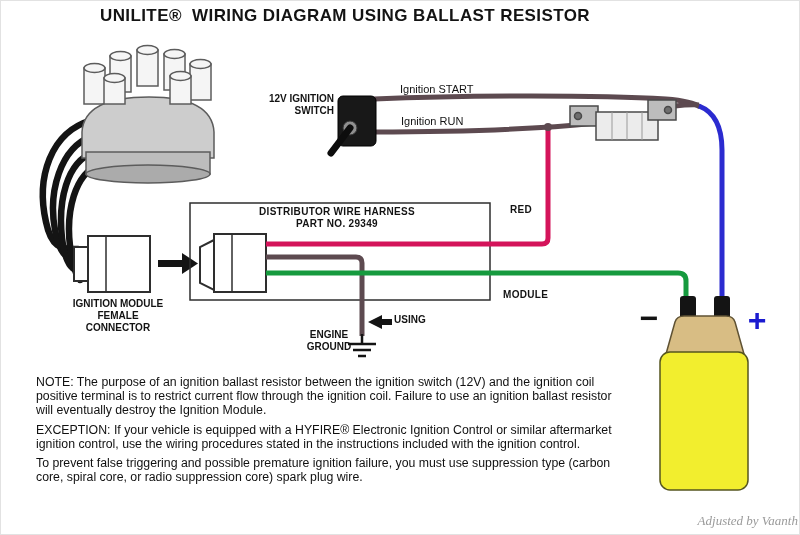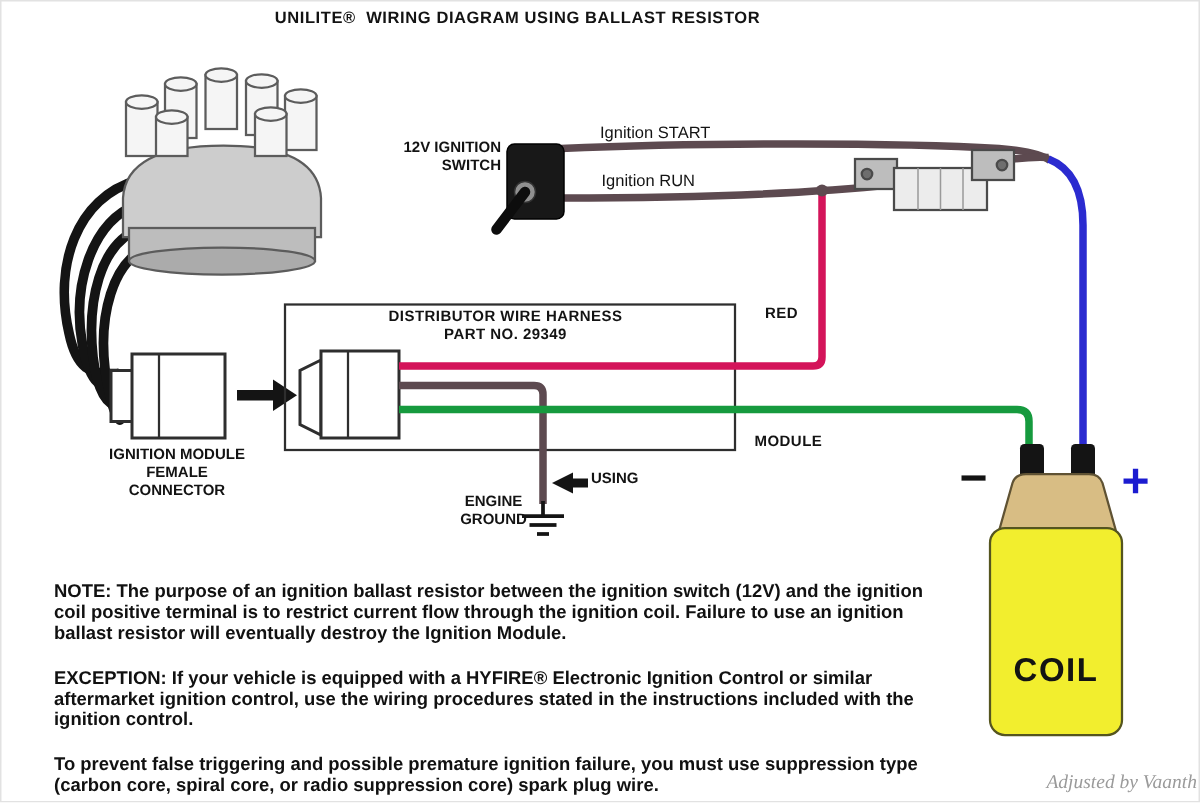--- a/index.html
+++ b/index.html
@@ -18,7 +18,7 @@
     color: #131313; font-weight: bold; font-size: 10px; line-height: 1.18;
     white-space: pre-line; text-align: center;
   }
-  .title { font-size: 11px; letter-spacing: .4px; white-space: pre; }
+  .title { font-size: 17px; letter-spacing: .4px; white-space: pre; }
   .plain { font-weight: normal; font-size: 11px; white-space: nowrap; text-align: left; }
   .wire-tag { letter-spacing: .3px; }
   .big-sign { font-size: 32px; line-height: 1; }

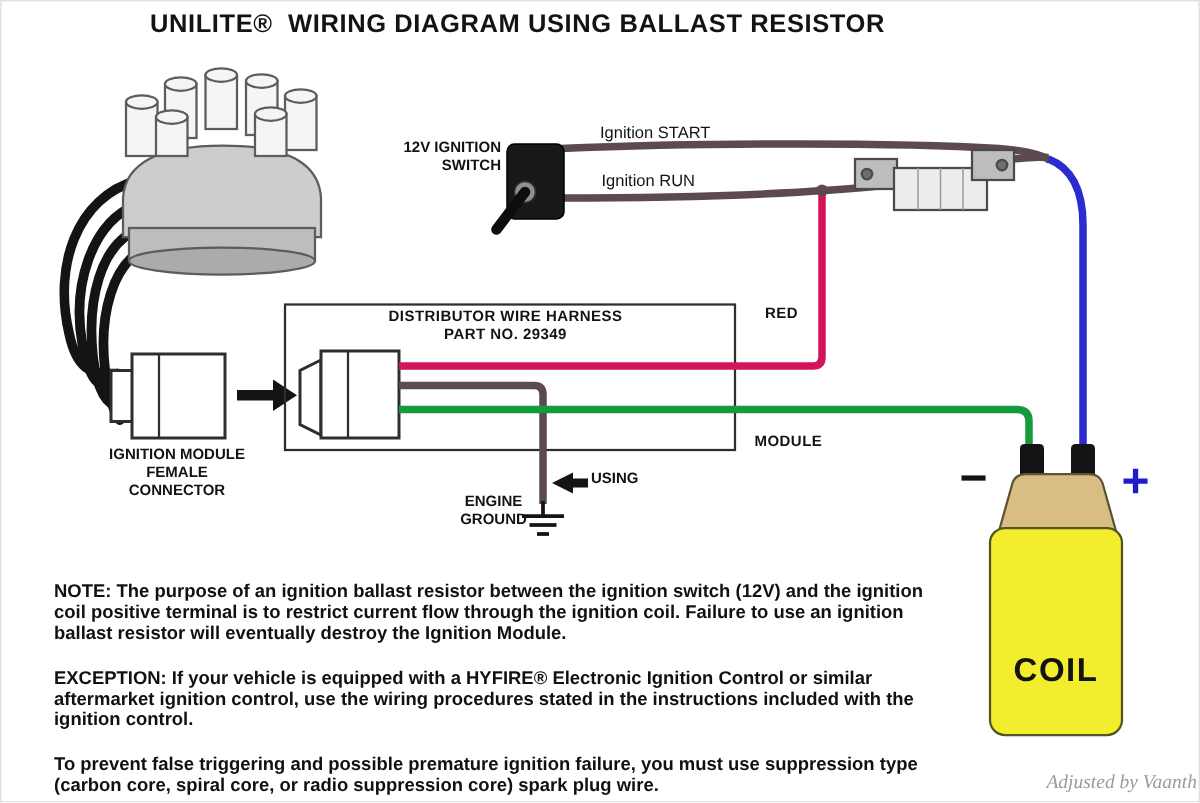--- a/index.html
+++ b/index.html
@@ -30,7 +30,7 @@
     font-size: 12.3px; line-height: 1.13; color: #111; font-weight: normal;
     text-align: left;
   }
-  .notes p { margin: 16px 0 6px; font-weight: bold; }
+  .notes p { margin: 4px 0 6px; }
   .watermark {
     position: absolute; z-index: 2; right: 2px; bottom: 6px;
     font-family: "Liberation Serif", serif; font-style: italic;

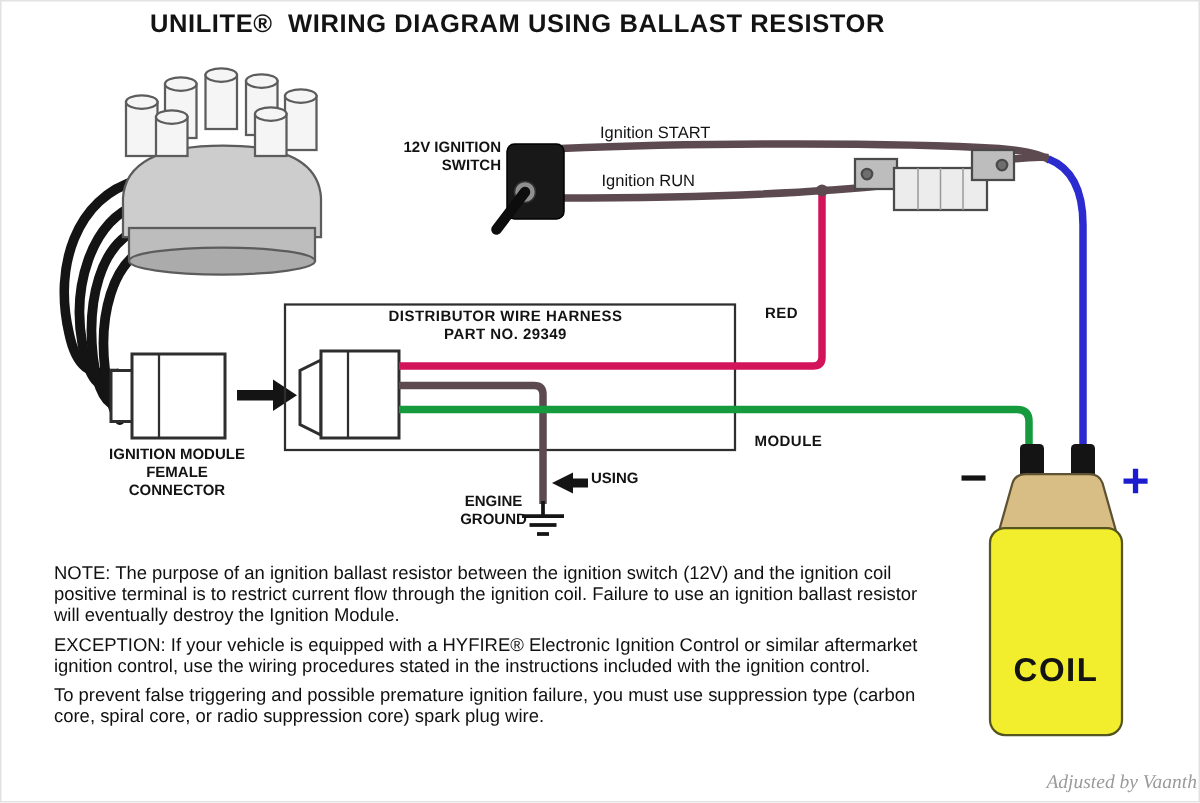--- a/index.html
+++ b/index.html
@@ -169,7 +169,6 @@
 
   <div class="lbl big-sign plus" style="left:744px; top:304px; width:26px;">+</div>
 
-  <div class="lbl coil-word" style="left:660px; top:434px; width:88px;">COIL</div>
 
   <div class="notes">
     <p>NOTE: The purpose of an ignition ballast resistor between the ignition switch (12V) and the ignition coil positive terminal is to restrict current flow through the ignition coil. Failure to use an ignition ballast resistor will eventually destroy the Ignition Module.</p>

